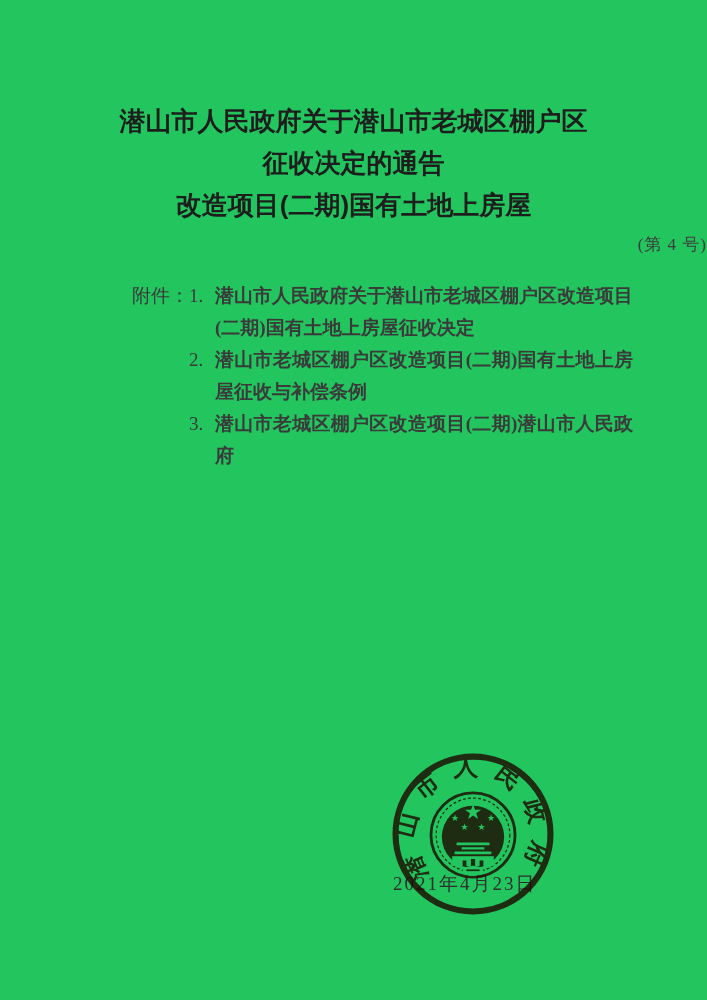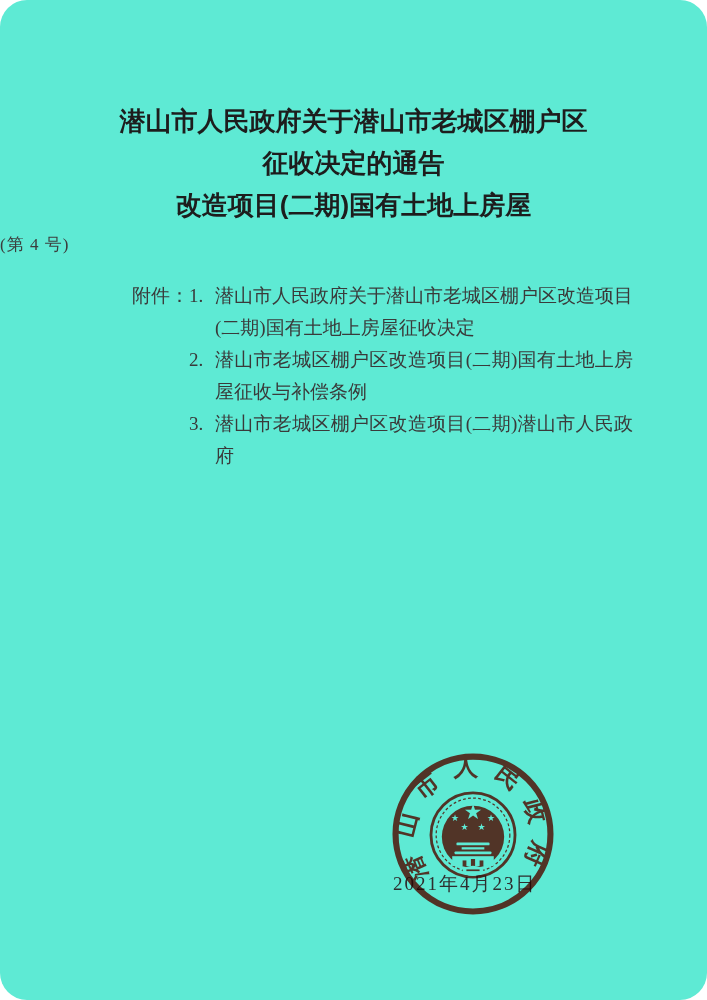--- a/index.html
+++ b/index.html
@@ -8,11 +8,10 @@
     position: relative;
     width: 707px;
     height: 1000px;
-    background: #5eead4;
+    background: #22c55e;
     font-family: "Liberation Serif", "DejaVu Serif", serif;
     color: var(--ink);
     overflow: hidden;
-    border-radius: 27px;
   }
   .title {
     margin: 100px 60px 0;

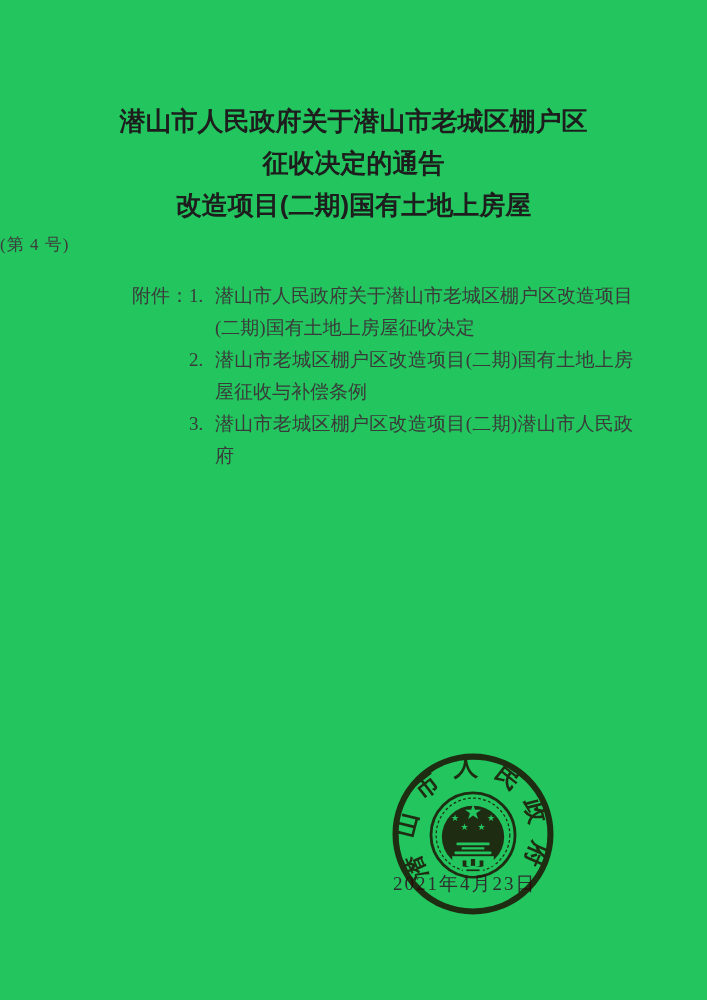--- a/index.html
+++ b/index.html
@@ -24,7 +24,7 @@
   }
   .doc-number {
     margin-top: 7px;
-    text-align: left;
+    text-align: right;
     font-size: 17px;
     color: #3c3c3c;
     letter-spacing: 1px;

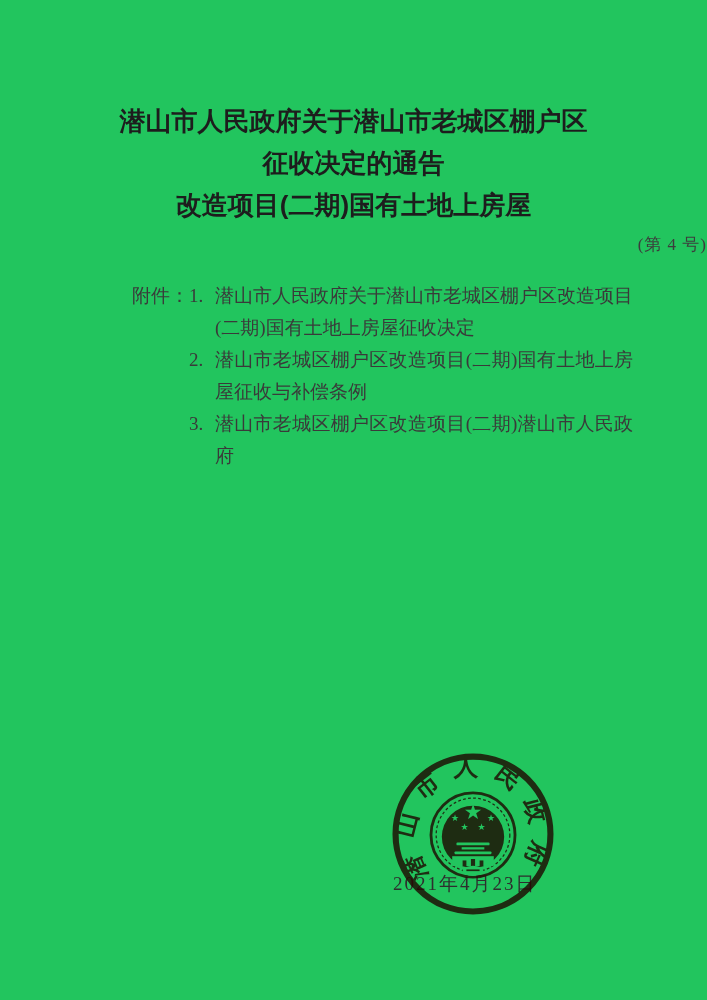--- a/index.html
+++ b/index.html
@@ -49,7 +49,7 @@
   .att-items { flex: 1; }
   .att-item { display: flex; }
   .att-num { flex: none; width: 26px; }
-  .att-text { flex: 1; text-align: justify; }
+  .att-text { flex: 1; text-align: justify; font-weight: bold; }
   .issue-date {
     position: absolute;
     left: 393px;

